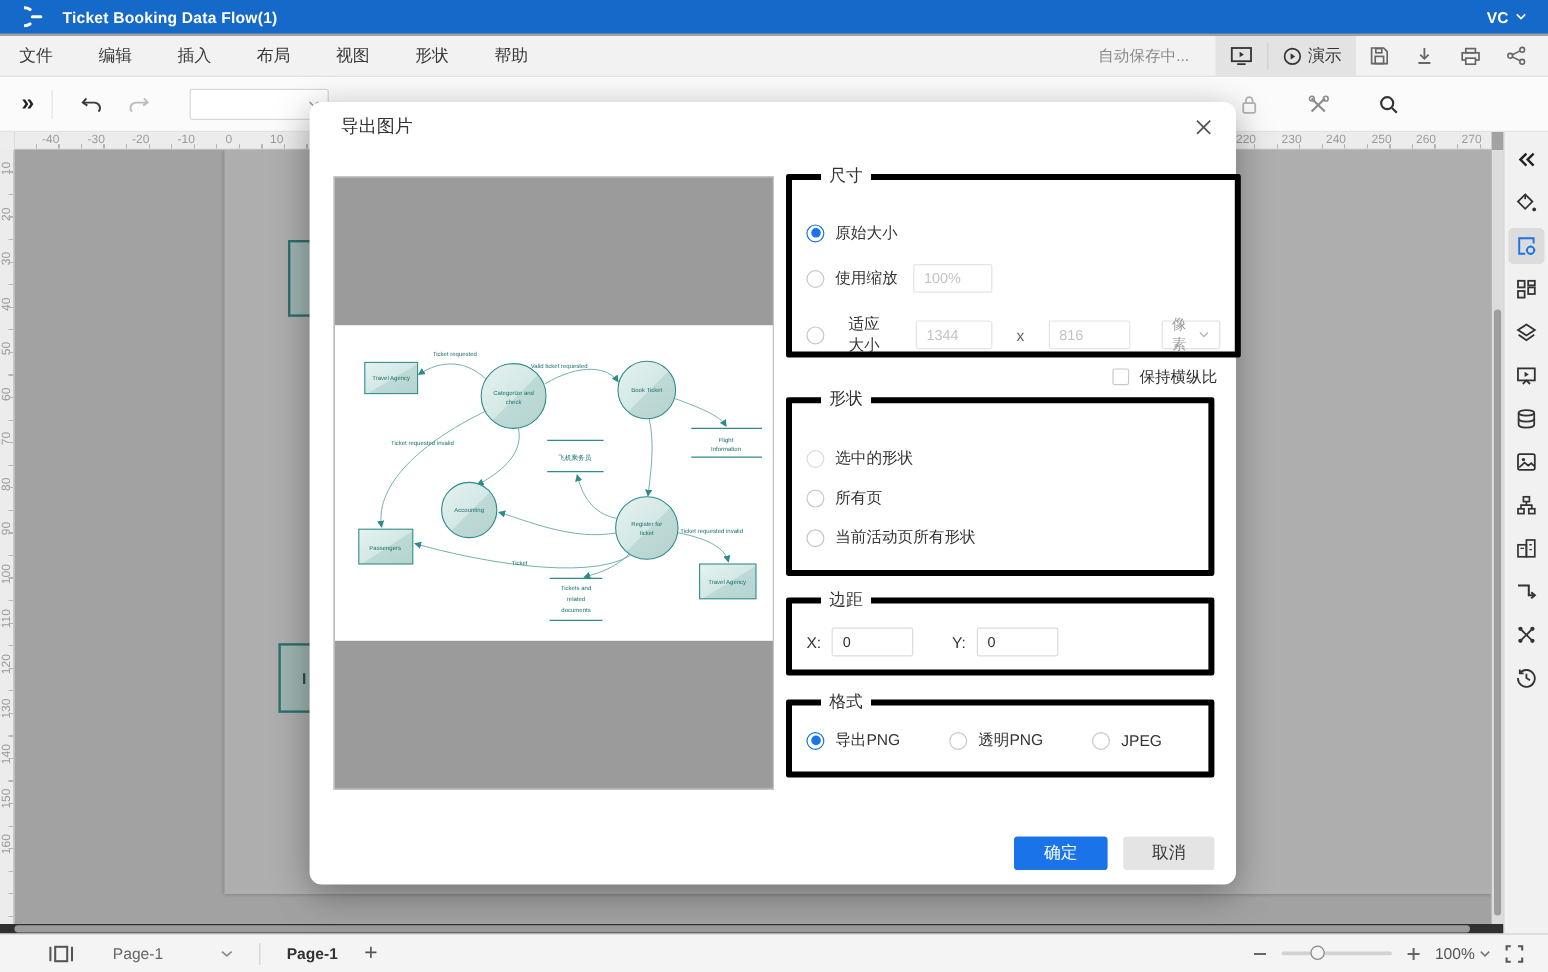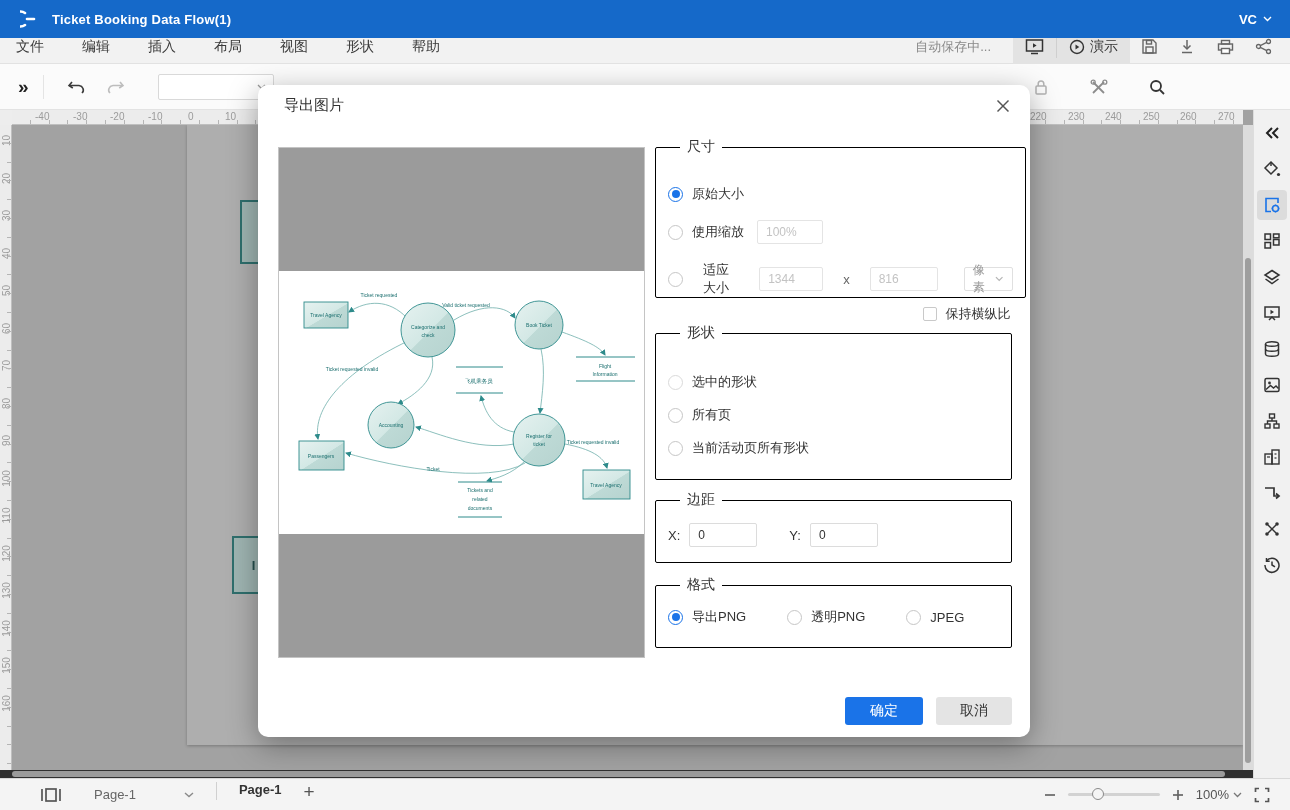--- a/index.html
+++ b/index.html
@@ -9,7 +9,7 @@
   svg { display:block; }
 
   
-  .titlebar { position:absolute; left:0; top:0; width:1290px; height:38px;
+  .titlebar { position:absolute; left:0; top:0; width:1290px; height:28px;
     background:#1569C9; display:flex; align-items:center; color:#fff; z-index:30; }
   .tb-logo { margin-left:20px; }
   .tb-title { margin-left:14px; font-size:13px; font-weight:bold; letter-spacing:.2px; }

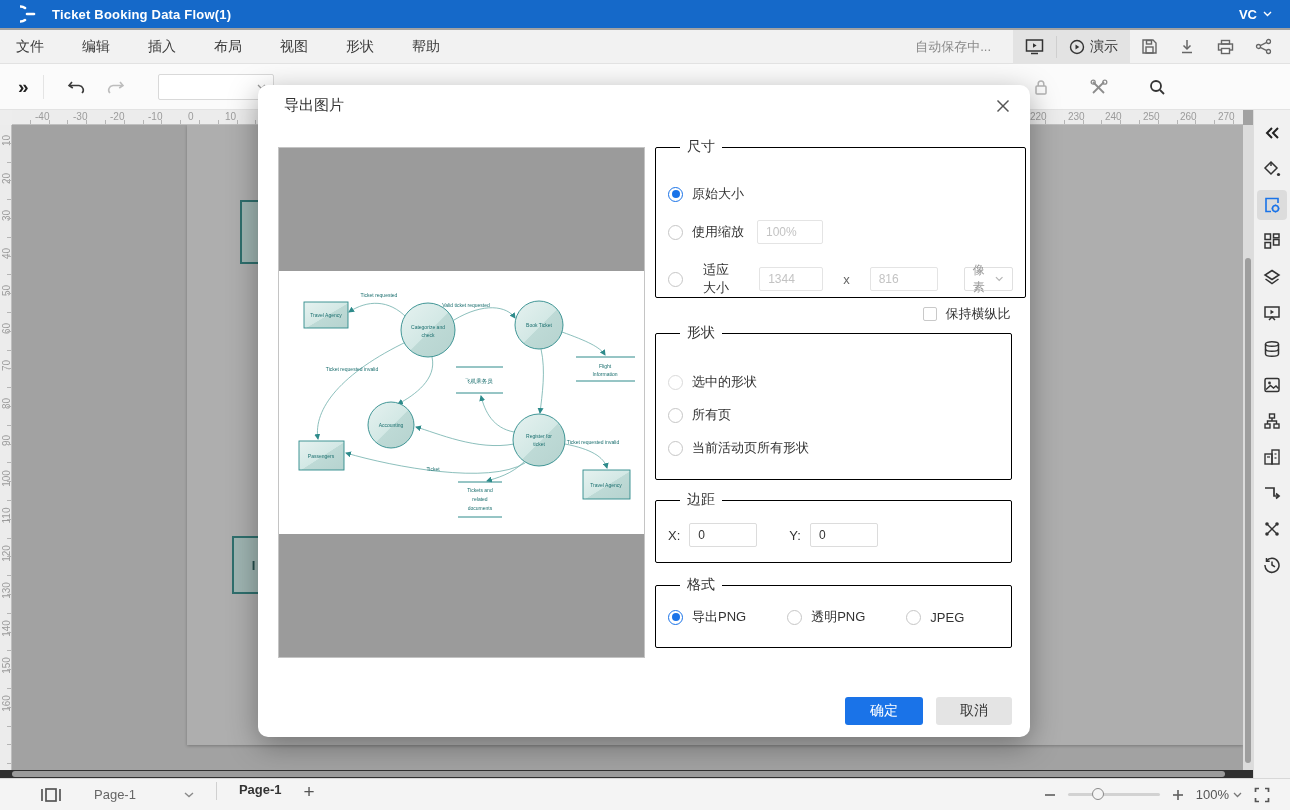--- a/index.html
+++ b/index.html
@@ -102,7 +102,7 @@
   .preview { position:absolute; left:20px; top:62px; width:367px; height:511px;
     background:#9B9B9B; border:1px solid #C4C4C4; overflow:hidden; }
   .preview .sheet { position:absolute; left:0; top:123px; width:367px; height:263px; background:#fff; }
-  fieldset { position:absolute; left:397px; width:357px; border:1px solid #000000;
+  fieldset { position:absolute; left:397px; width:357px; border:5px solid #000000;
     border-radius:2px; padding:4px 12px 0 12px; }
   legend { font-size:14px; color:#333; padding:0 7px; margin-left:12px; }
   .row { display:flex; align-items:center; font-size:13px; color:#333; }

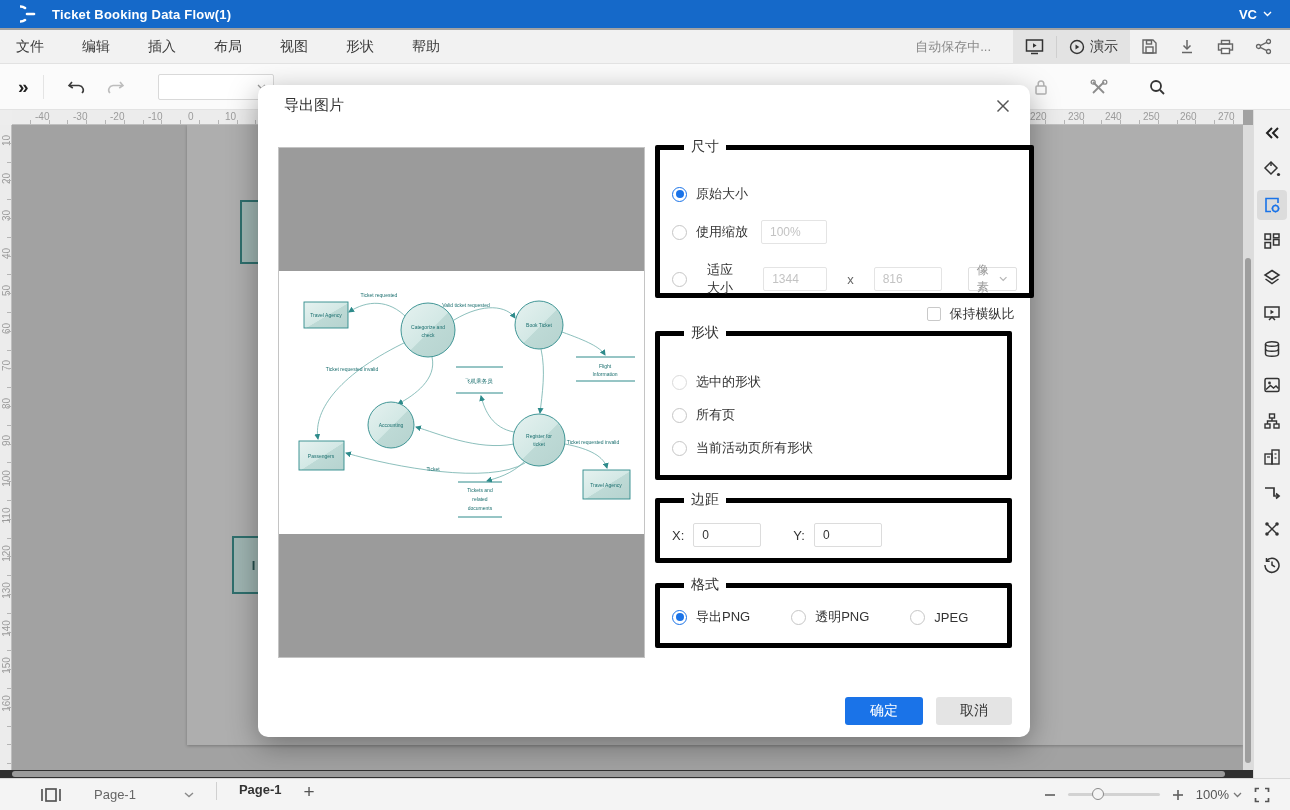--- a/index.html
+++ b/index.html
@@ -81,7 +81,7 @@
   
   .bottombar { position:absolute; left:0; top:778px; width:1290px; height:32px;
     background:#F4F4F4; border-top:1px solid #D8D8D8; display:flex; align-items:center; z-index:30; }
-  .bb-left { display:flex; }
+  .bb-left { display:flex; align-items:center; }
   .bb-pagesel { display:flex; align-items:center; gap:10px; margin-left:24px; cursor:pointer; }
   .bb-pagesel .lbl { font-size:13px; color:#666; }
   .bb-divider { width:1px; height:18px; background:#D0D0D0; margin:0 22px; }

